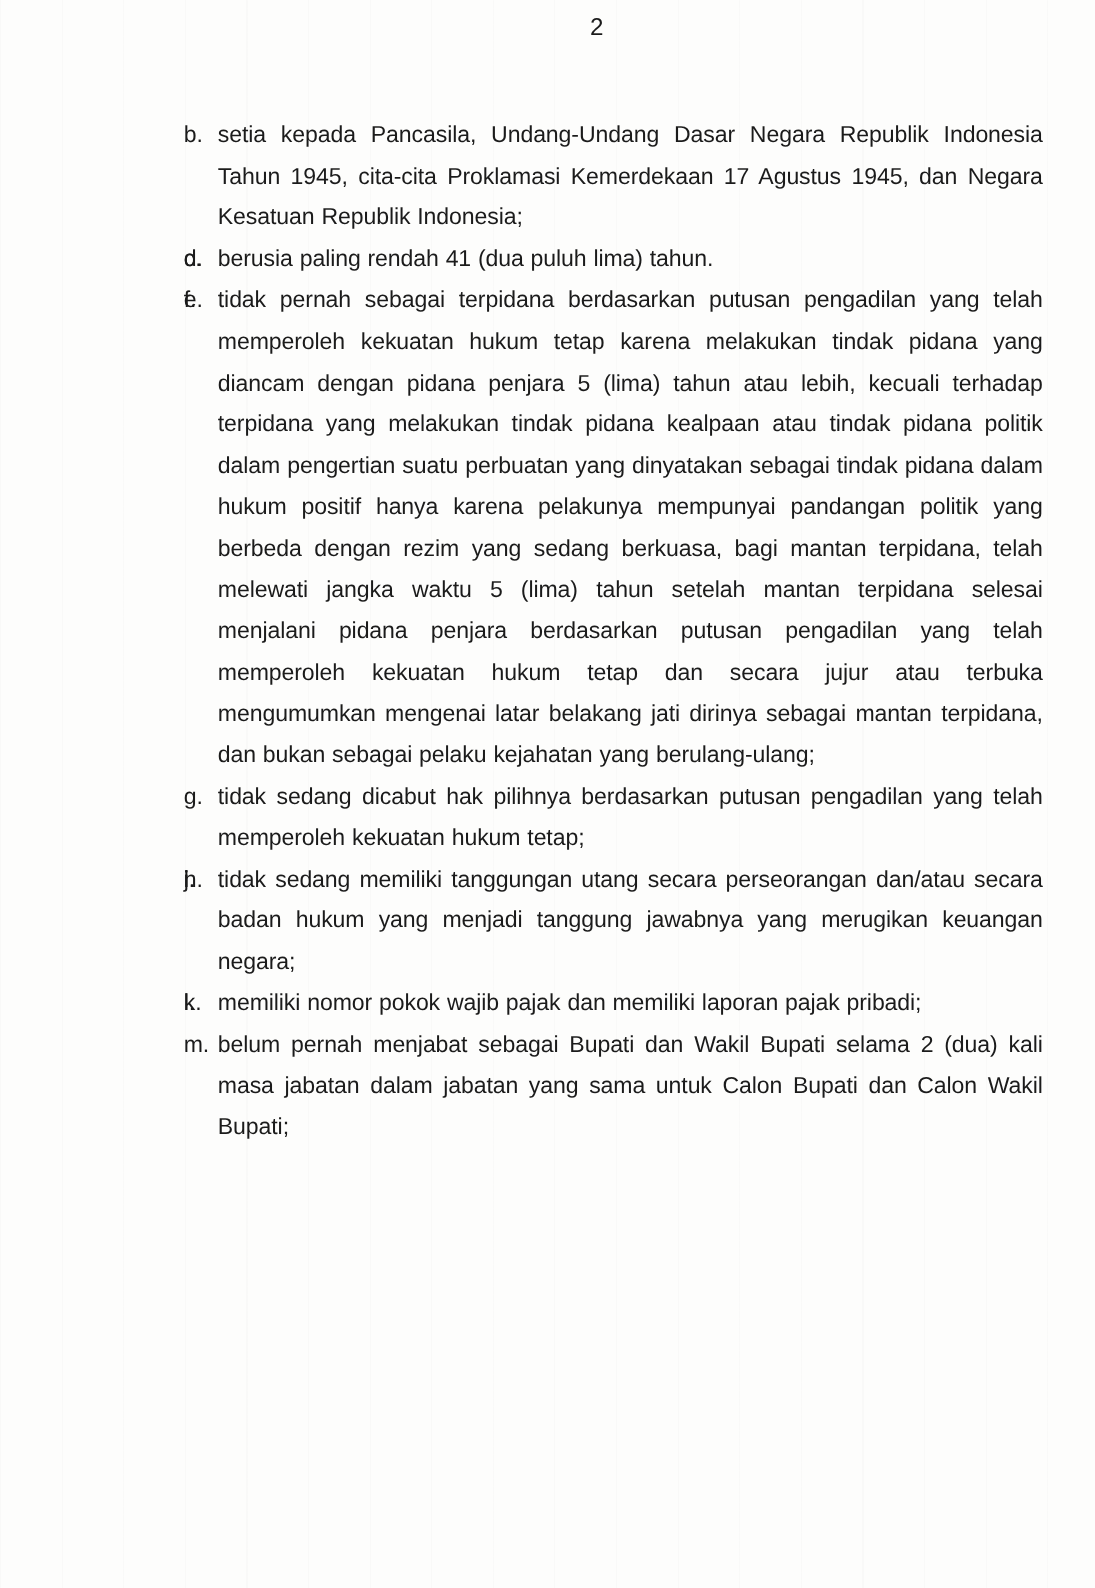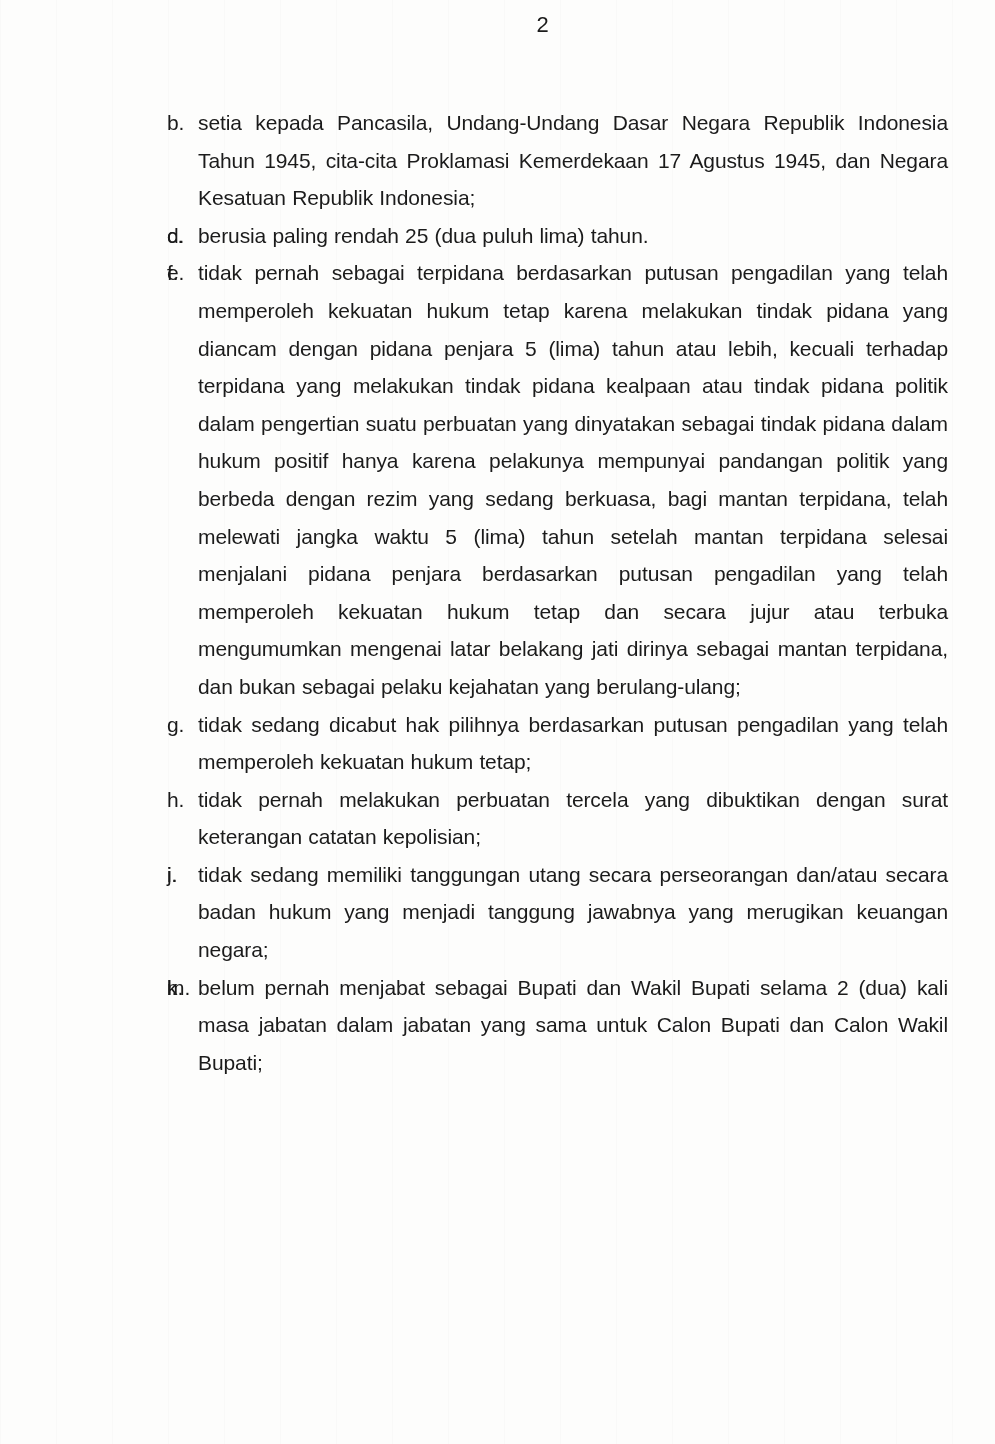--- a/index.html
+++ b/index.html
@@ -76,7 +76,7 @@
 
     <div class="list-item">
       <span class="item-letter">d.</span>
-      <span class="item-text">berusia paling rendah 25 (dua puluh lima) tahun.</span>
+      <span class="item-text">berusia paling rendah 41 (dua puluh lima) tahun.</span>
     </div>
 
     <div class="list-item">

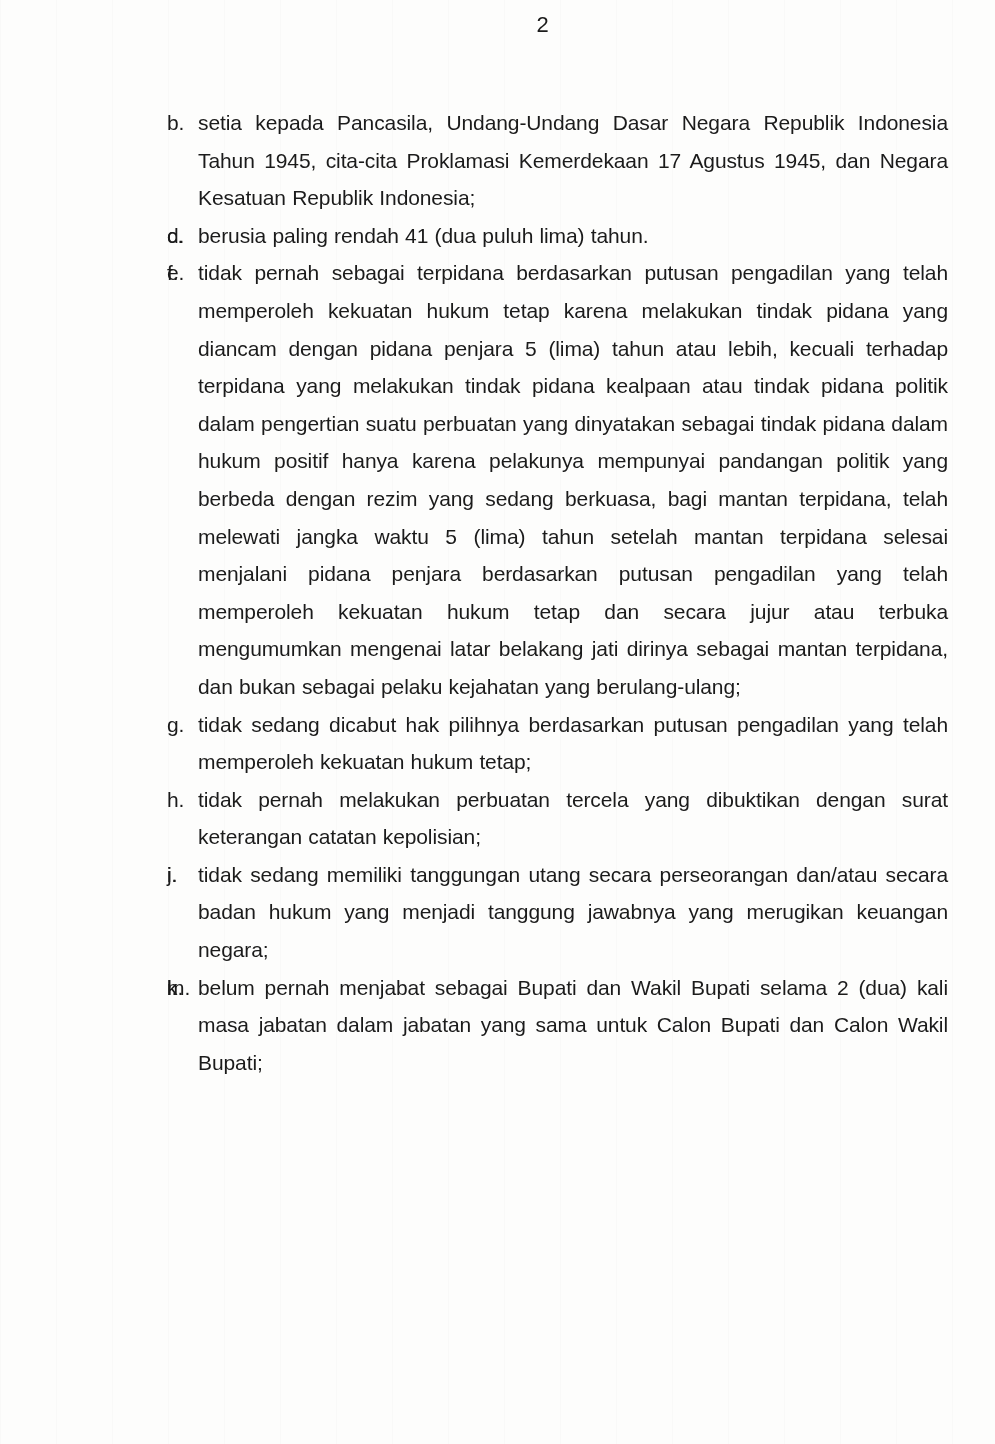--- a/index.html
+++ b/index.html
@@ -95,7 +95,6 @@
 
     <div class="list-item">
       <span class="item-letter">h.</span>
-      <span class="item-text">tidak pernah melakukan perbuatan tercela yang dibuktikan dengan surat keterangan catatan kepolisian;</span>
     </div>
 
     <div class="list-item">

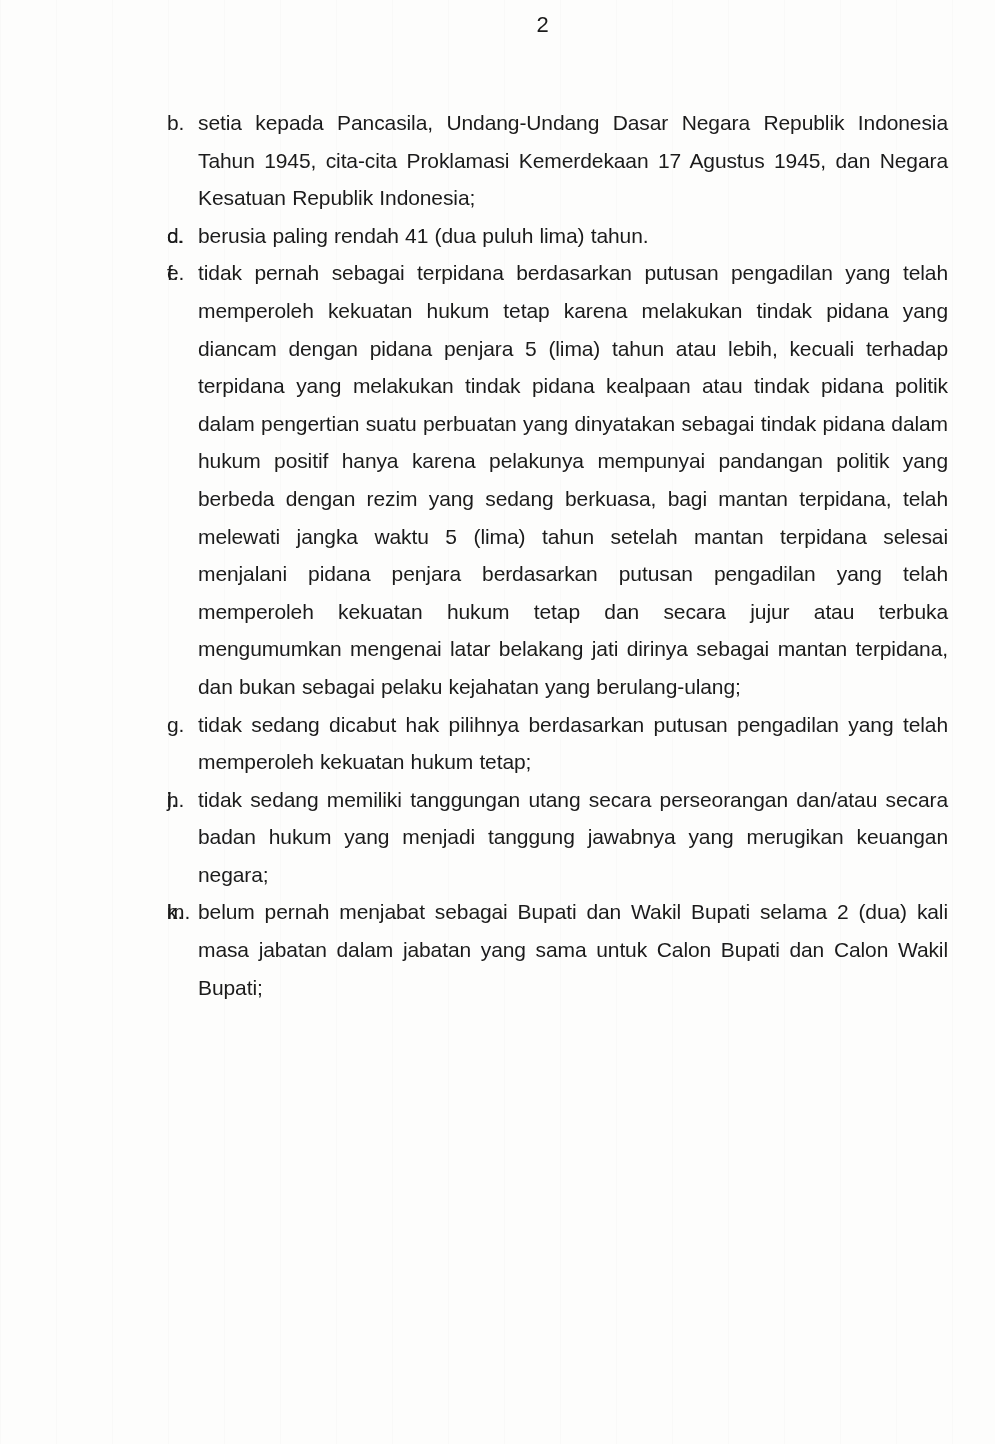--- a/index.html
+++ b/index.html
@@ -112,6 +112,7 @@
 
     <div class="list-item">
       <span class="item-letter">l.</span>
+      <span class="item-text">memiliki nomor pokok wajib pajak dan memiliki laporan pajak pribadi;</span>
     </div>
 
     <div class="list-item">

